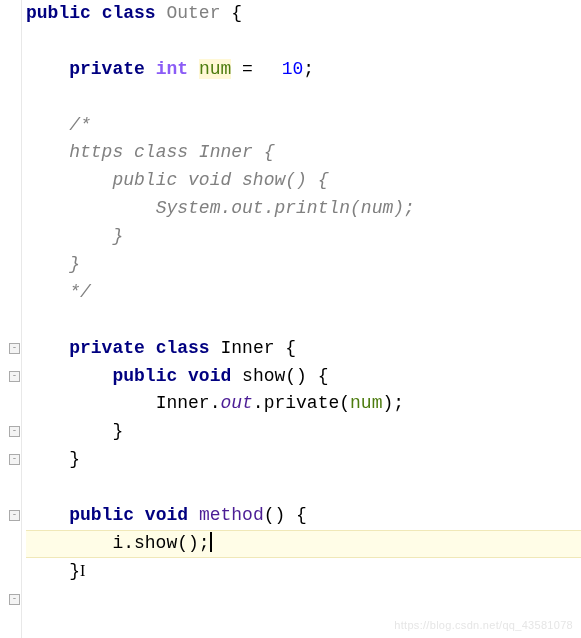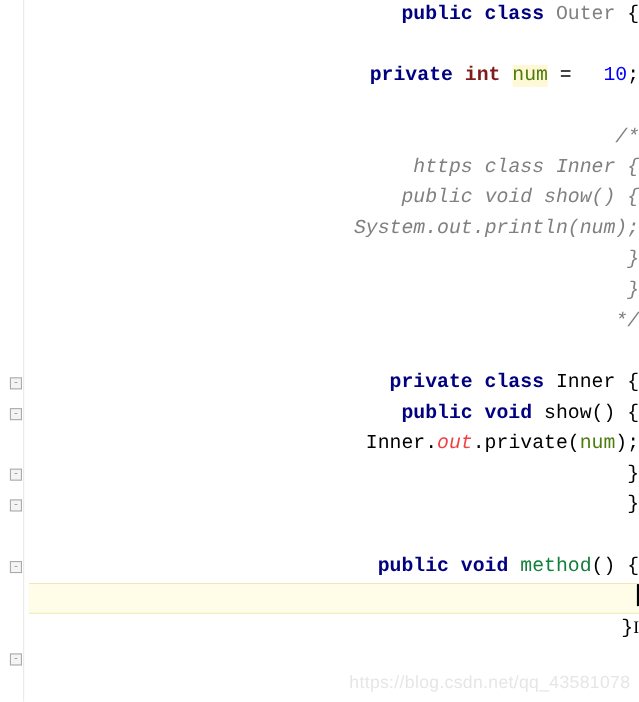--- a/index.html
+++ b/index.html
@@ -53,7 +53,6 @@
       white-space: pre;
       height: 27.9px;
       display: block;
-      text-align: right;
     }
     .kw { color: #000080; font-weight: bold; }
     .typ { color: #7f1d1d; font-weight: bold; }

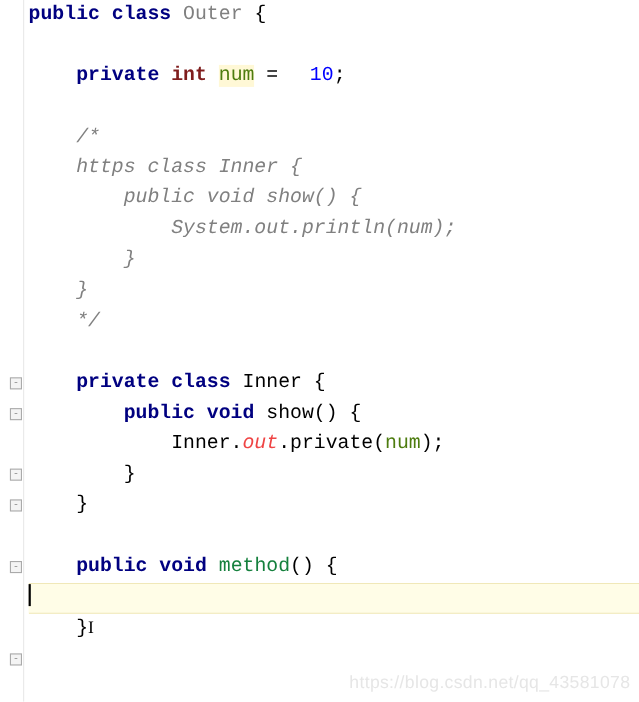--- a/index.html
+++ b/index.html
@@ -55,7 +55,7 @@
       display: block;
     }
     .kw { color: #000080; font-weight: bold; }
-    .typ { color: #7f1d1d; font-weight: bold; }
+    .typ { color: #8b5cf6; font-weight: bold; }
     .cls { color: #808080; }
     .mth { color: #15803d; }
     .sfld { color: #ef4444; font-style: italic; }

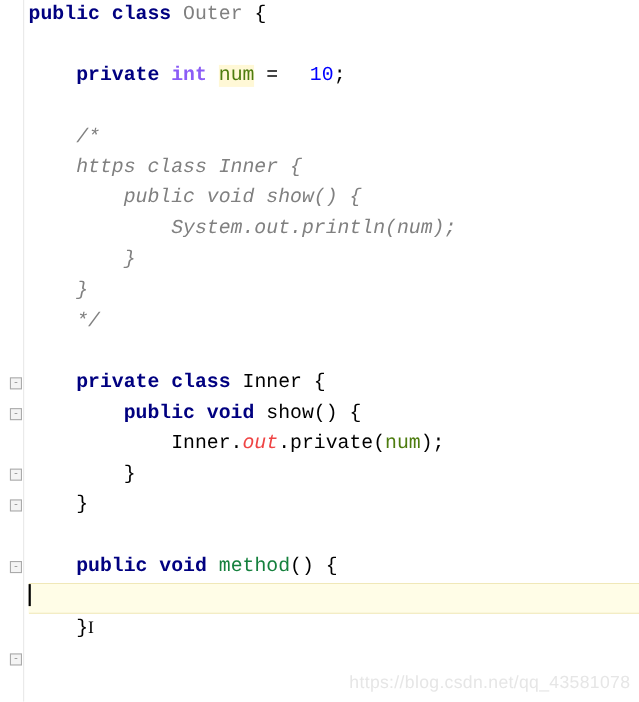--- a/index.html
+++ b/index.html
@@ -58,7 +58,7 @@
     .typ { color: #8b5cf6; font-weight: bold; }
     .cls { color: #808080; }
     .mth { color: #15803d; }
-    .sfld { color: #ef4444; font-style: italic; }
+    .sfld { color: #4c1d95; font-style: italic; }
     .fld { color: #4d7c0f; }
     .hl { background: #fff8d6; }
     .num { color: #0000ff; margin-left: 18px; }

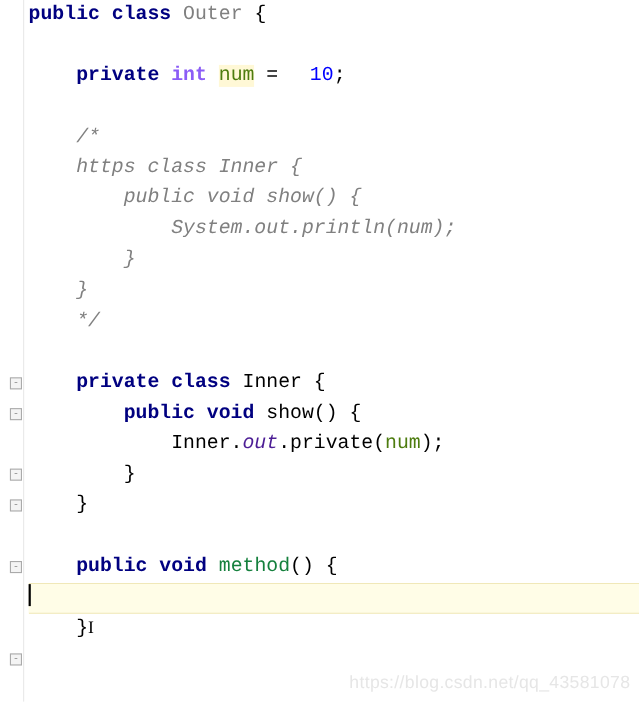--- a/index.html
+++ b/index.html
@@ -57,7 +57,7 @@
     .kw { color: #000080; font-weight: bold; }
     .typ { color: #8b5cf6; font-weight: bold; }
     .cls { color: #808080; }
-    .mth { color: #15803d; }
+    .mth { color: #4c1d95; }
     .sfld { color: #4c1d95; font-style: italic; }
     .fld { color: #4d7c0f; }
     .hl { background: #fff8d6; }

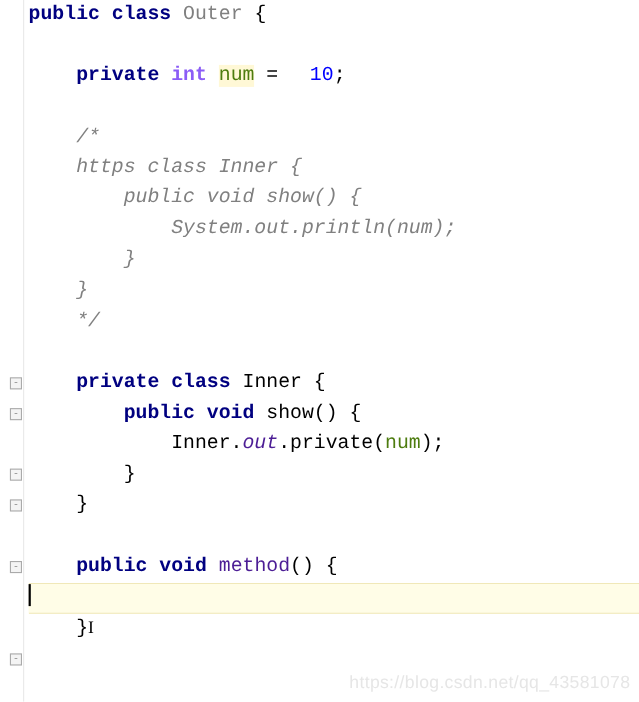--- a/index.html
+++ b/index.html
@@ -155,7 +155,7 @@
     <span class="code-line"><span class="pln">    }</span></span>
     <span class="code-line"></span>
     <span class="code-line">    <span class="kw">public</span> <span class="kw">void</span> <span class="mth">method</span><span class="pln">() {</span></span>
-    <span class="code-line caret-line"><span class="caret"></span></span>
+    <span class="code-line caret-line"><span class="ident">        i.show();</span><span class="caret"></span></span>
     <span class="code-line"><span class="pln">    }</span><span class="text-cursor-icon">I</span></span>
     <span class="code-line"></span>
 

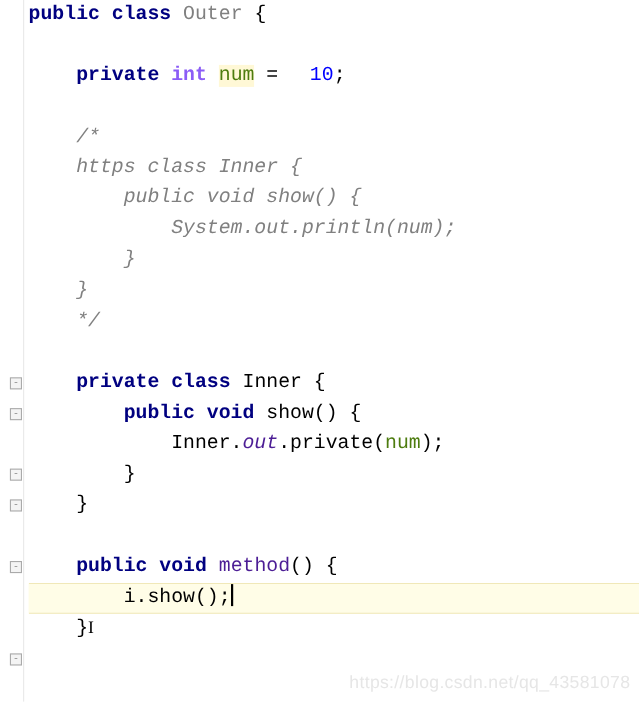--- a/index.html
+++ b/index.html
@@ -89,7 +89,7 @@
       bottom: 4px;
       right: 8px;
       font-family: Arial, sans-serif;
-      font-size: 16px;
+      font-size: 11px;
       color: #e6e6e6;
       letter-spacing: 0.3px;
     }

